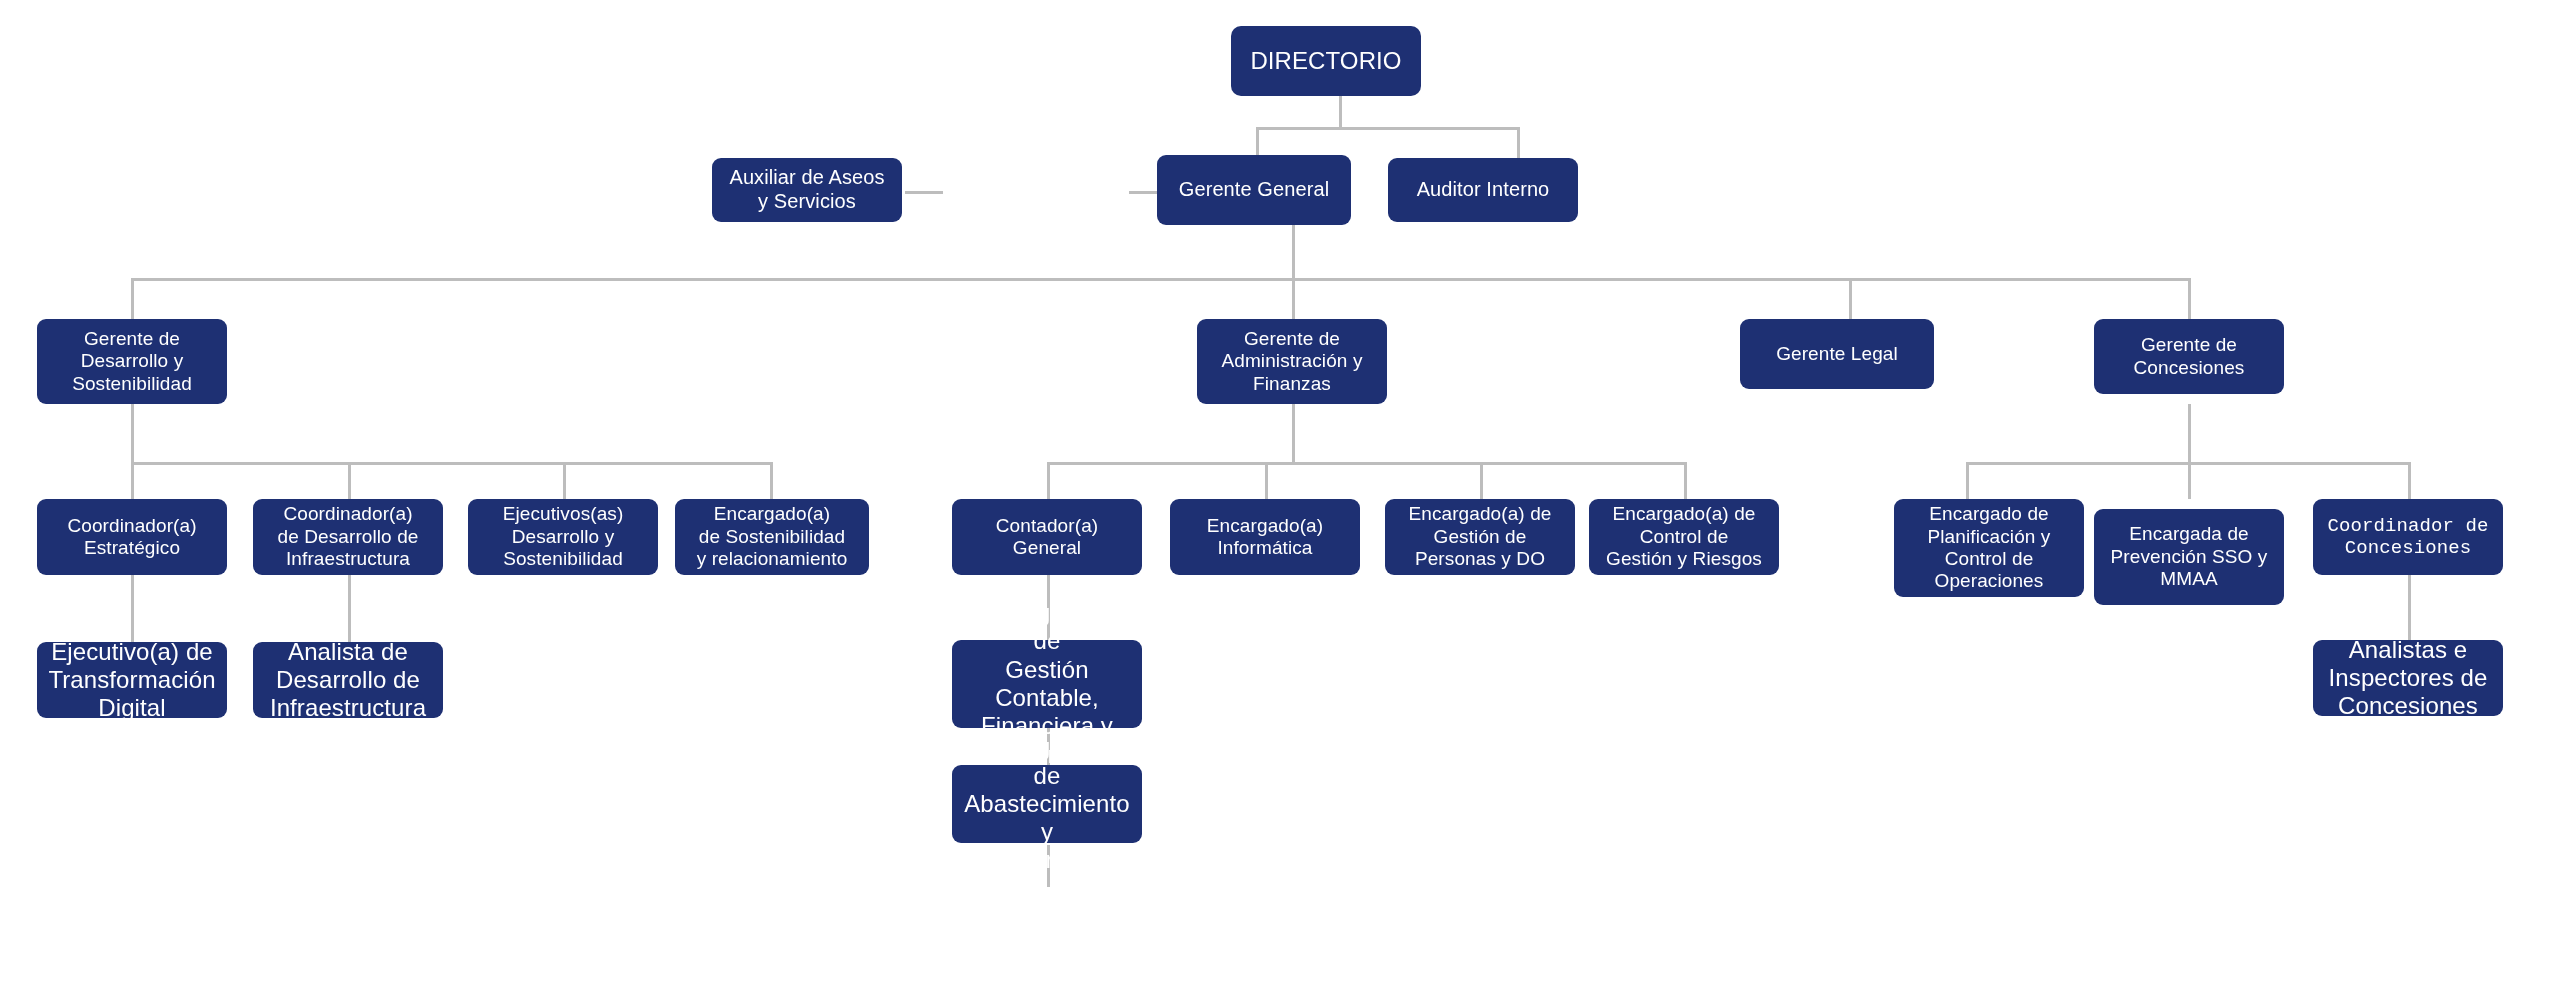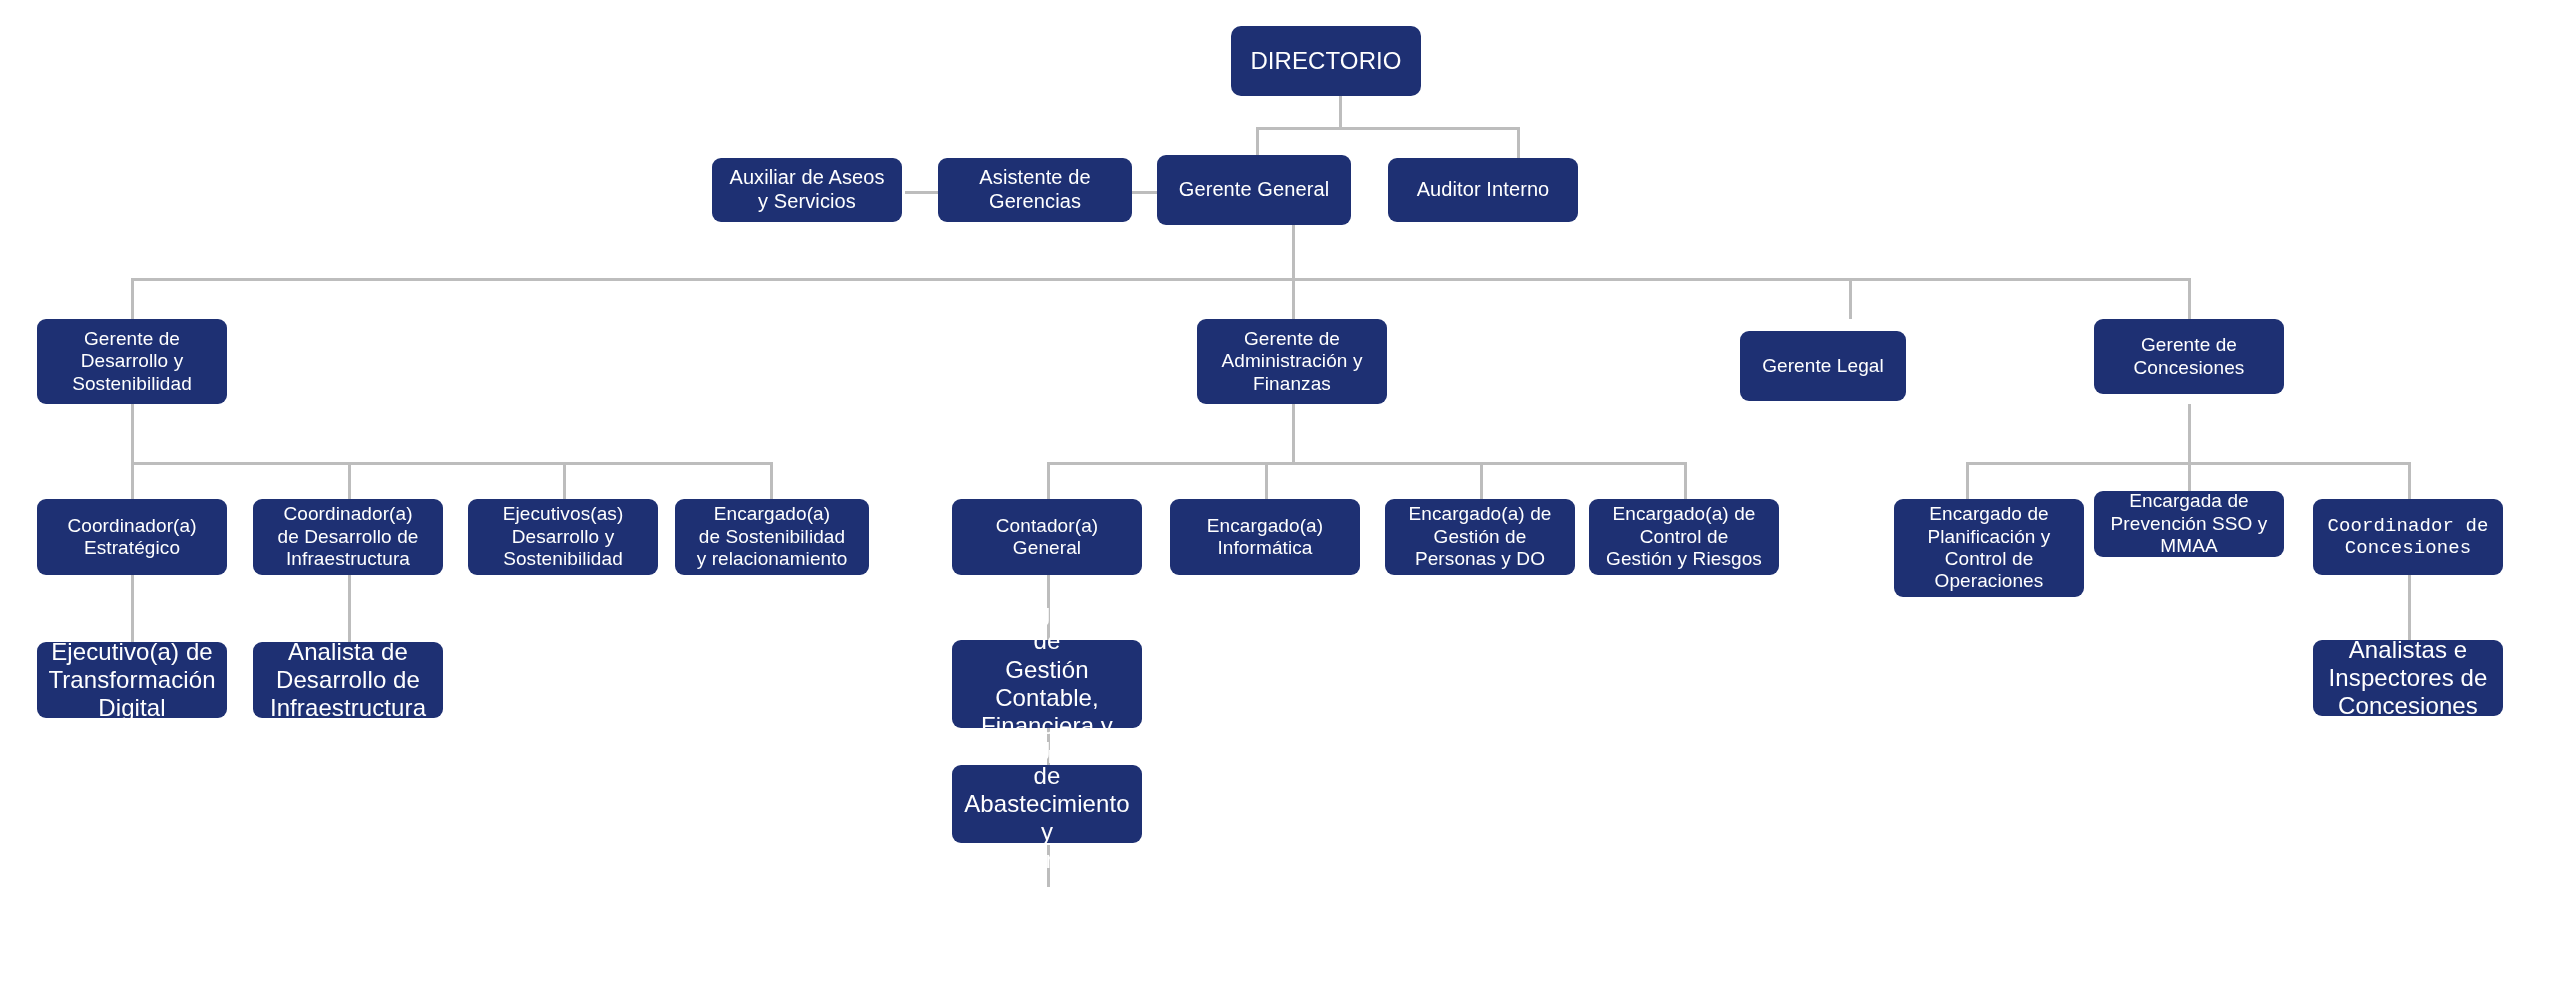--- a/index.html
+++ b/index.html
@@ -121,10 +121,6 @@
     <span class="lbl">Auditor Interno</span>
   </div>
 
-  <div class="node lvl2" style="left:938px; top:158px; width:194px; height:64px;">
-    <span class="lbl">Asistente de
-Gerencias</span>
-  </div>
 
   <div class="node lvl2" style="left:712px; top:158px; width:190px; height:64px;text-align:center;">
     <span class="lbl">Auxiliar de Aseos

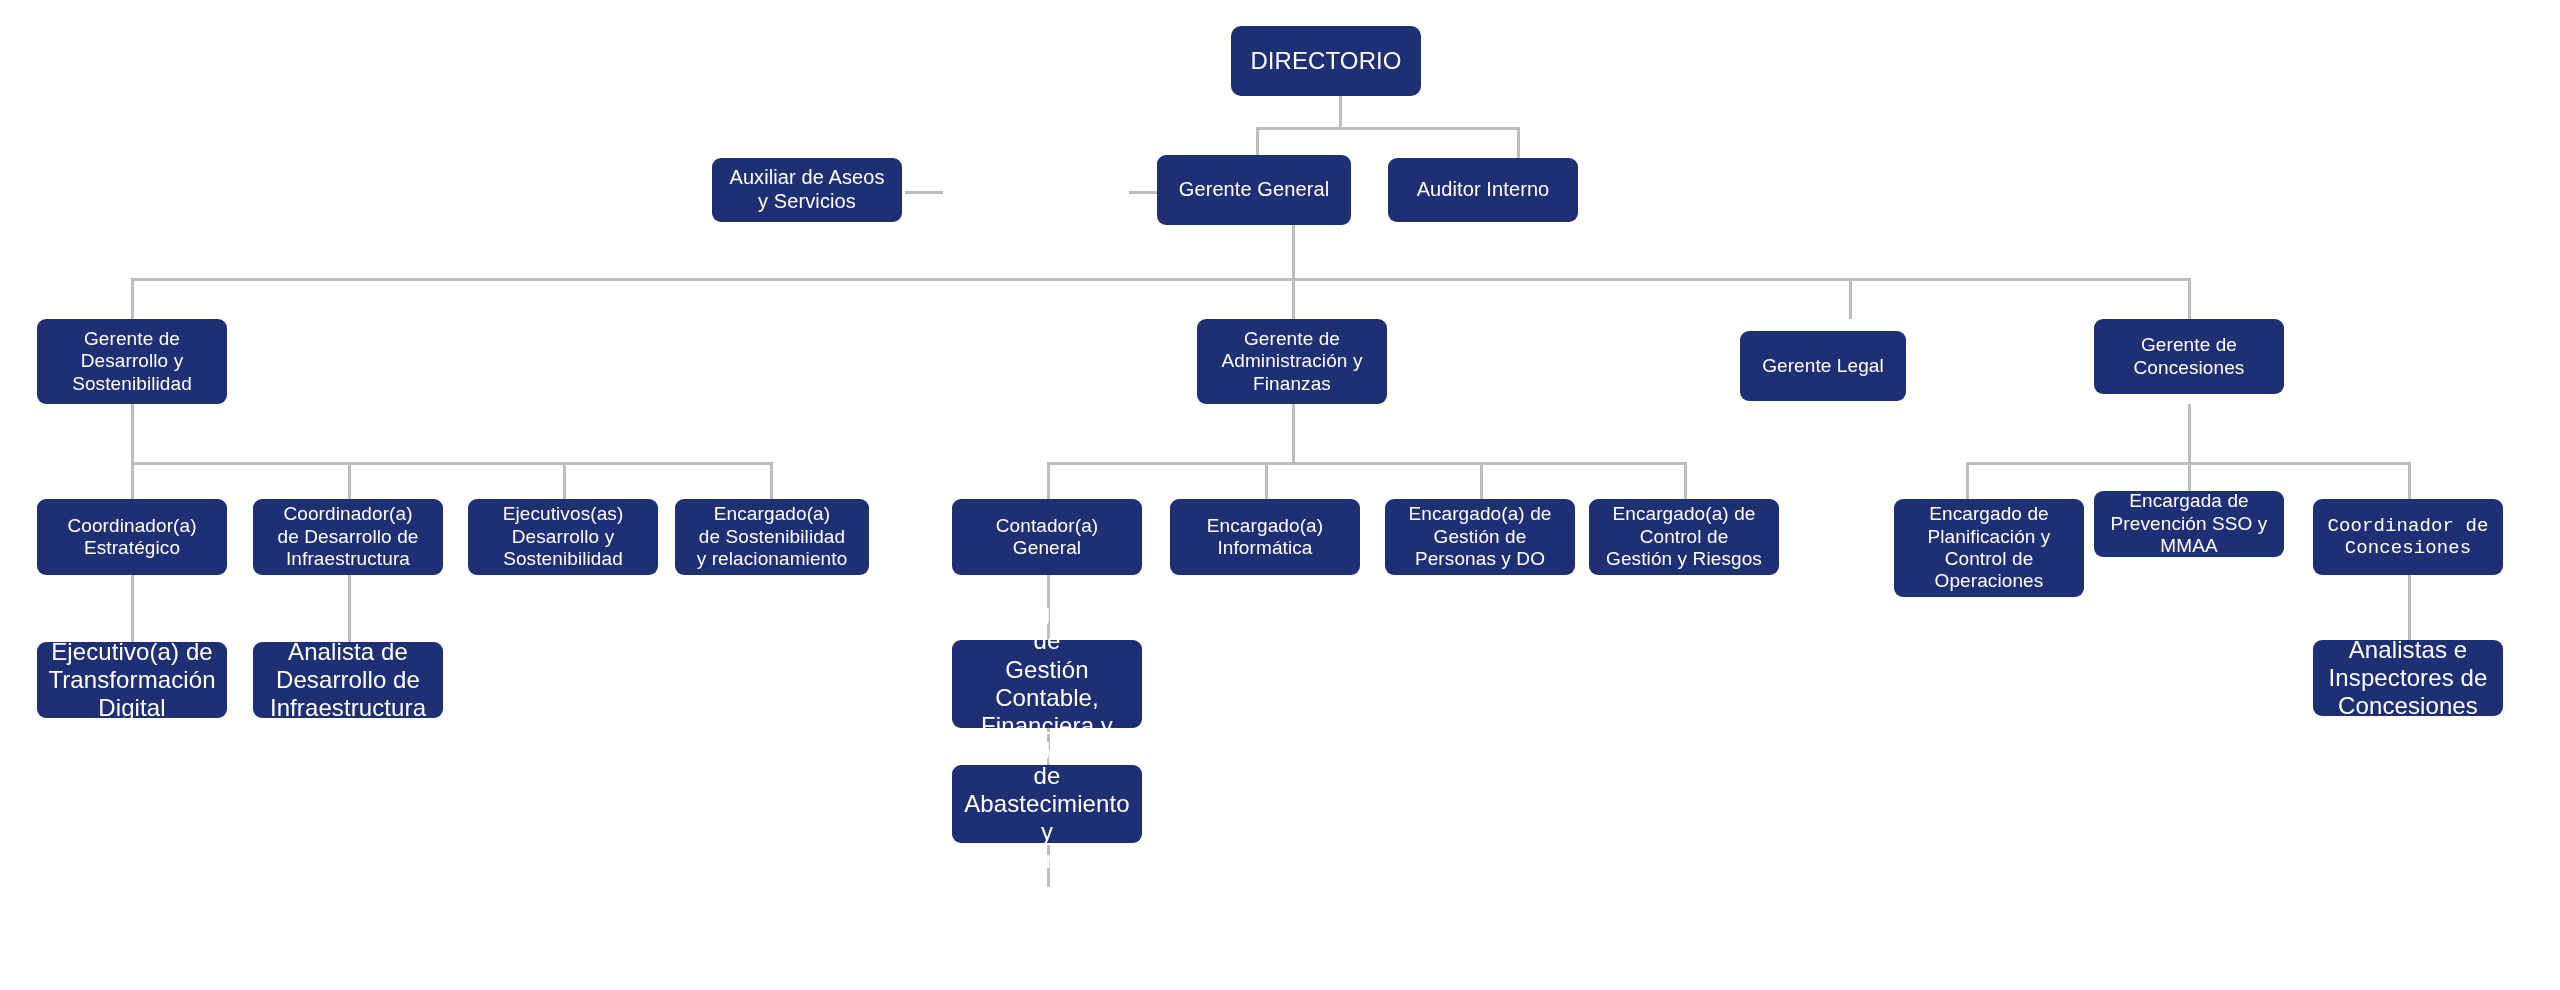--- a/index.html
+++ b/index.html
@@ -139,7 +139,7 @@
 Finanzas</span>
   </div>
 
-  <div class="node lvl3" style="left:1740px; top:319px; width:166px; height:70px;margin-top:12px;">
+  <div class="node lvl3" style="left:1740px; top:319px; width:194px; height:70px;">
     <span class="lbl">Gerente Legal</span>
   </div>
 

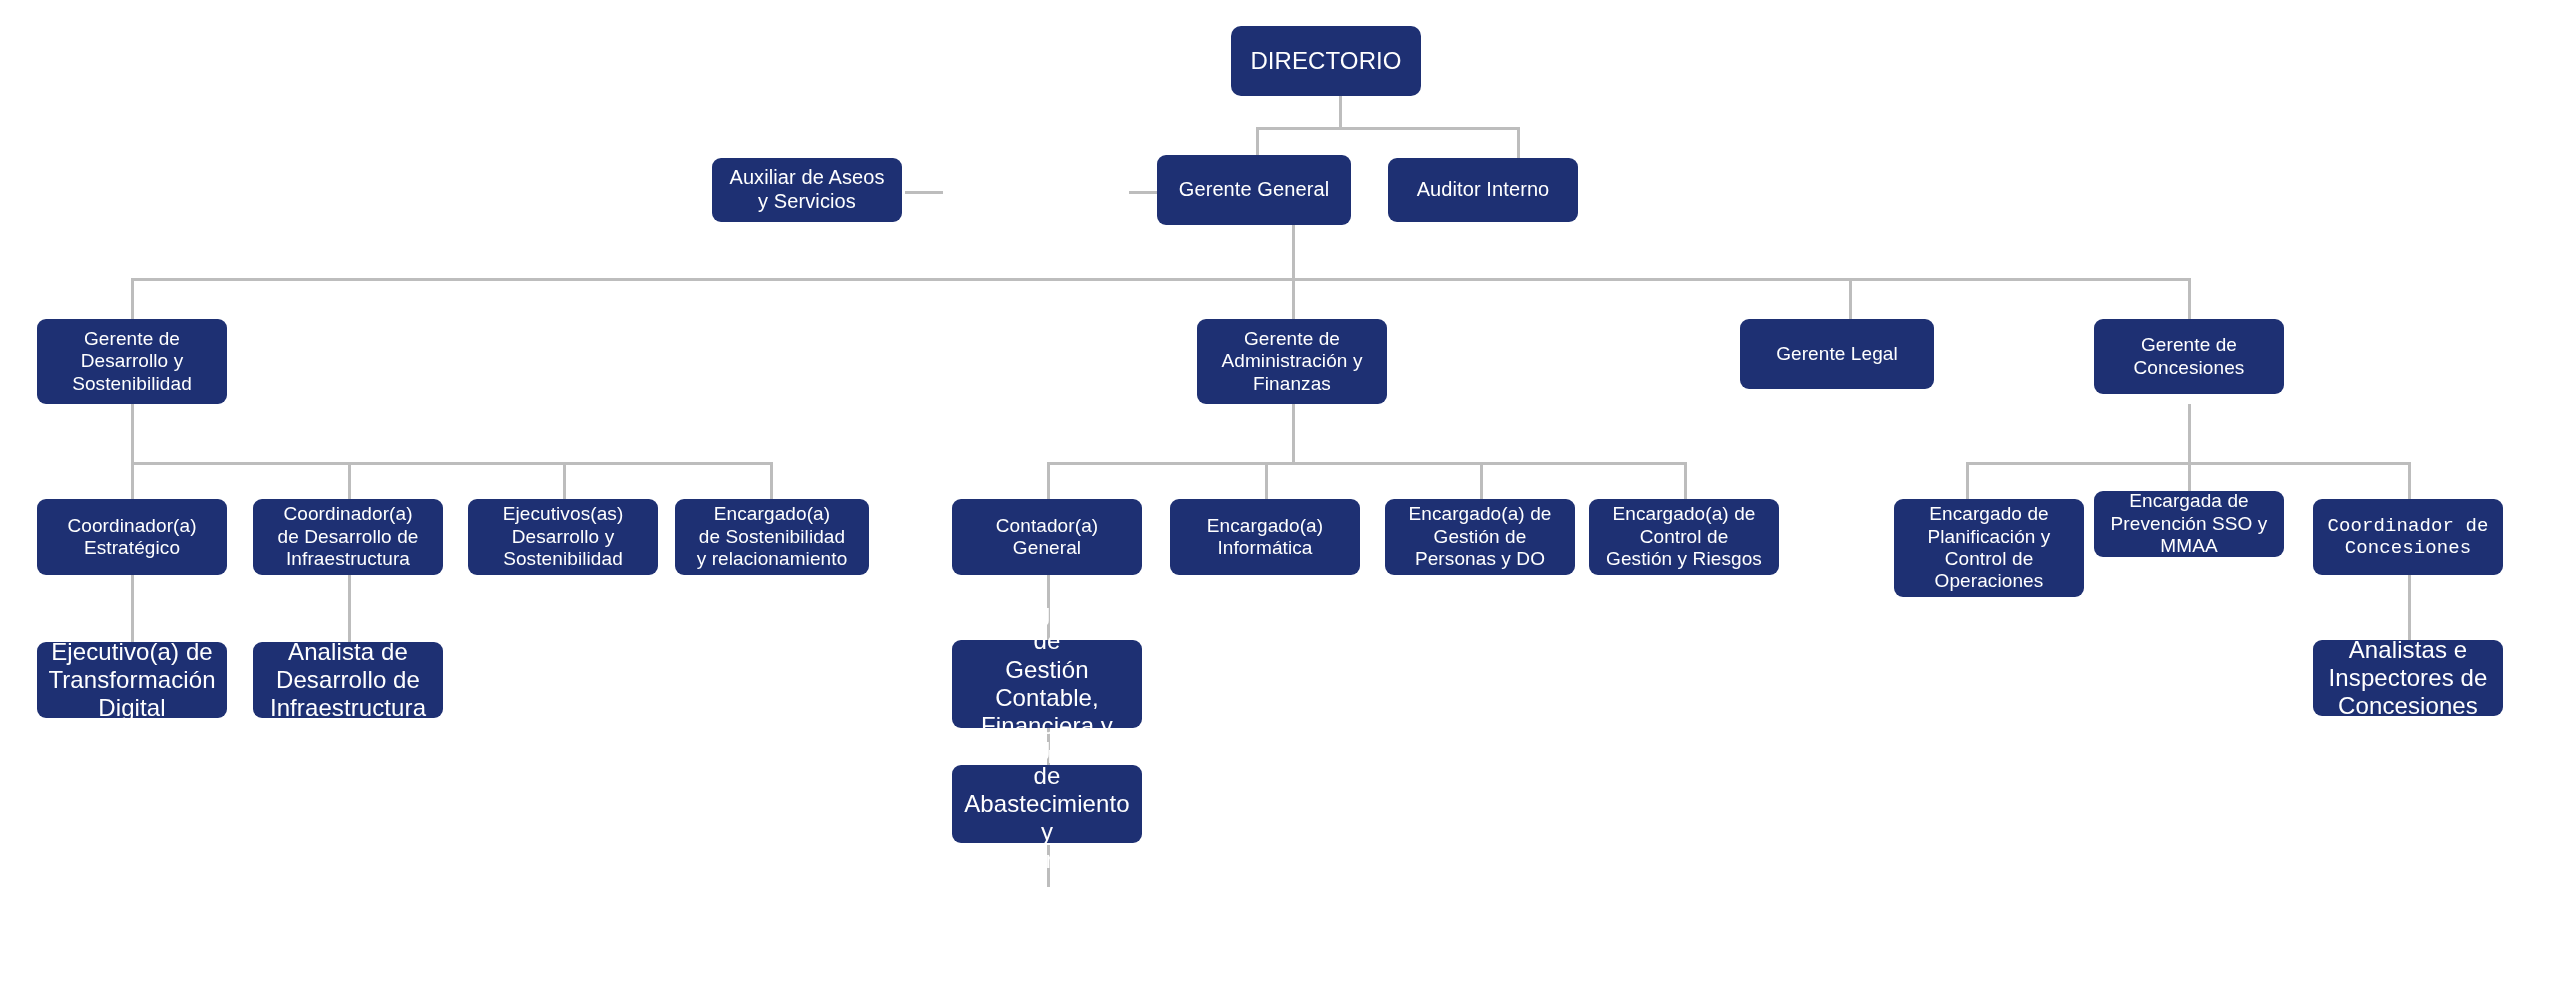--- a/index.html
+++ b/index.html
@@ -226,7 +226,7 @@
 Operaciones</span>
   </div>
 
-  <div class="node lvl4" style="left:2094px; top:491px; width:190px; height:66px;">
+  <div class="node lvl4" style="left:2094px; top:509px; width:190px; height:96px;">
     <span class="lbl">Encargada de
 Prevención SSO y
 MMAA</span>

